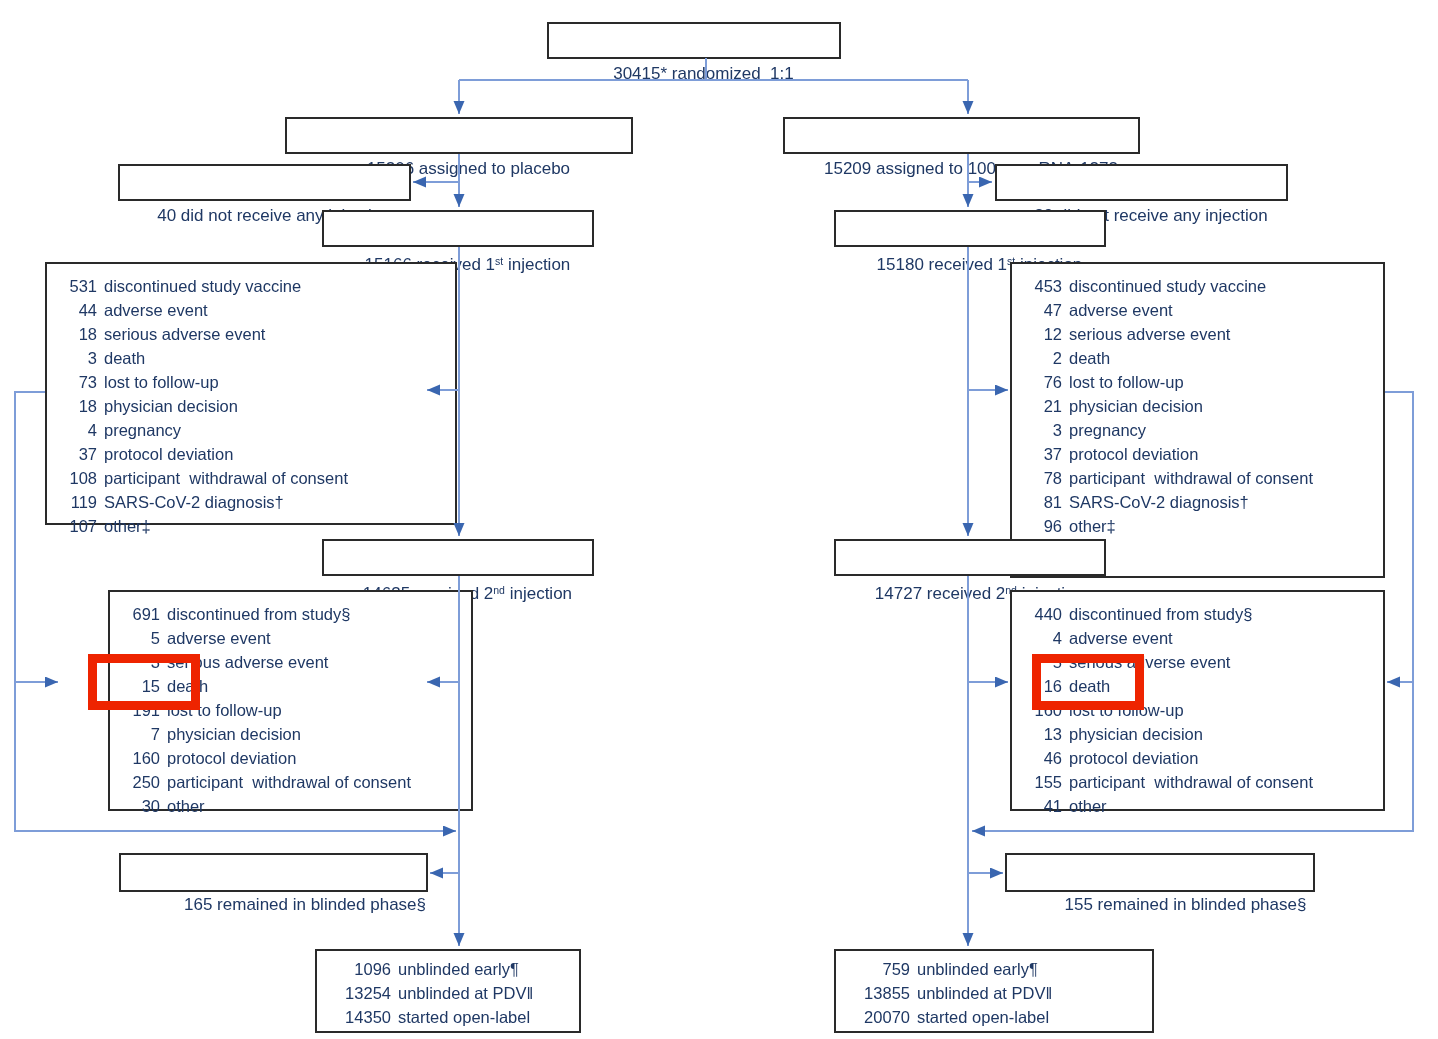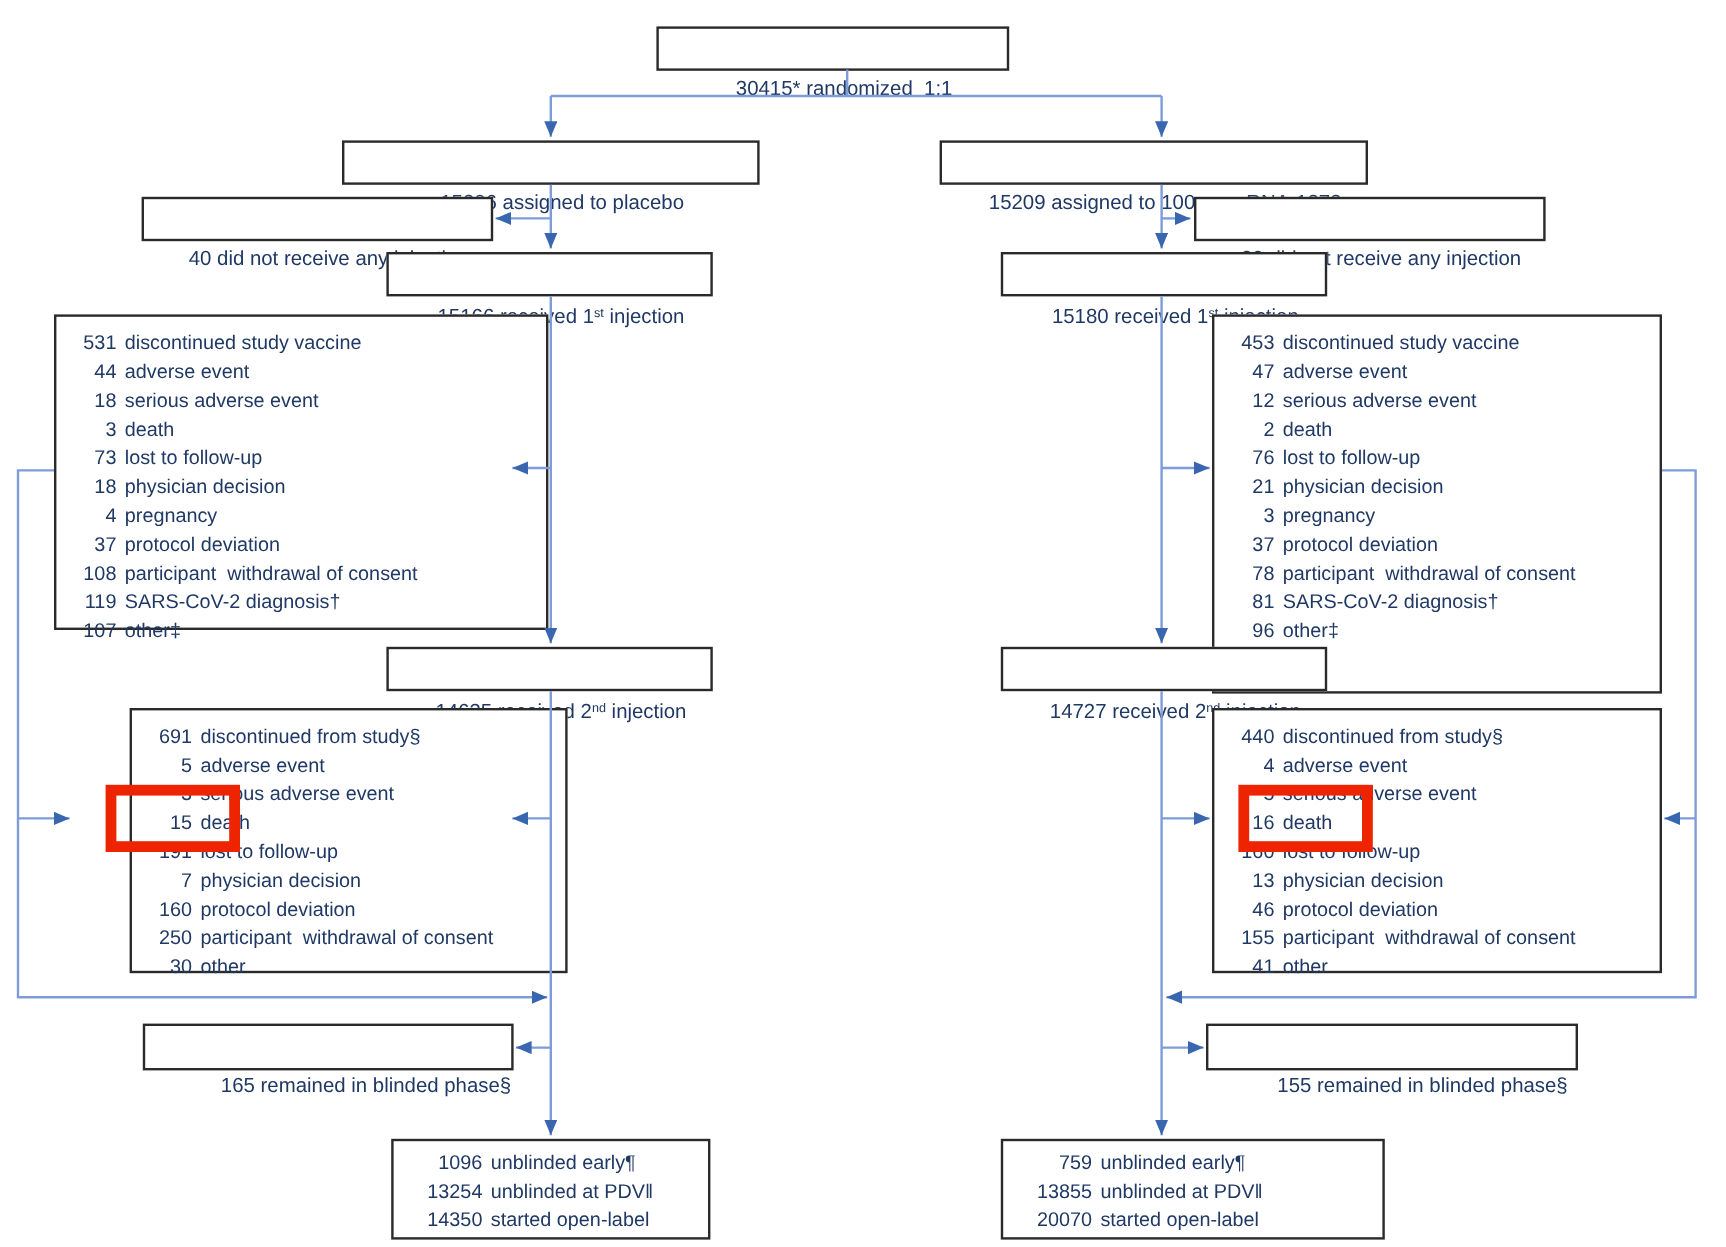--- a/index.html
+++ b/index.html
@@ -183,7 +183,7 @@
     <span>165 remained in blinded phase§</span>
   </div>
 
-  <div class="box finalbox" style="left:326px;top:949px;width:266px;height:84px;">
+  <div class="box finalbox" style="left:315px;top:949px;width:266px;height:84px;">
 
   <div class="lrow">
         <span class="num">1096</span>

